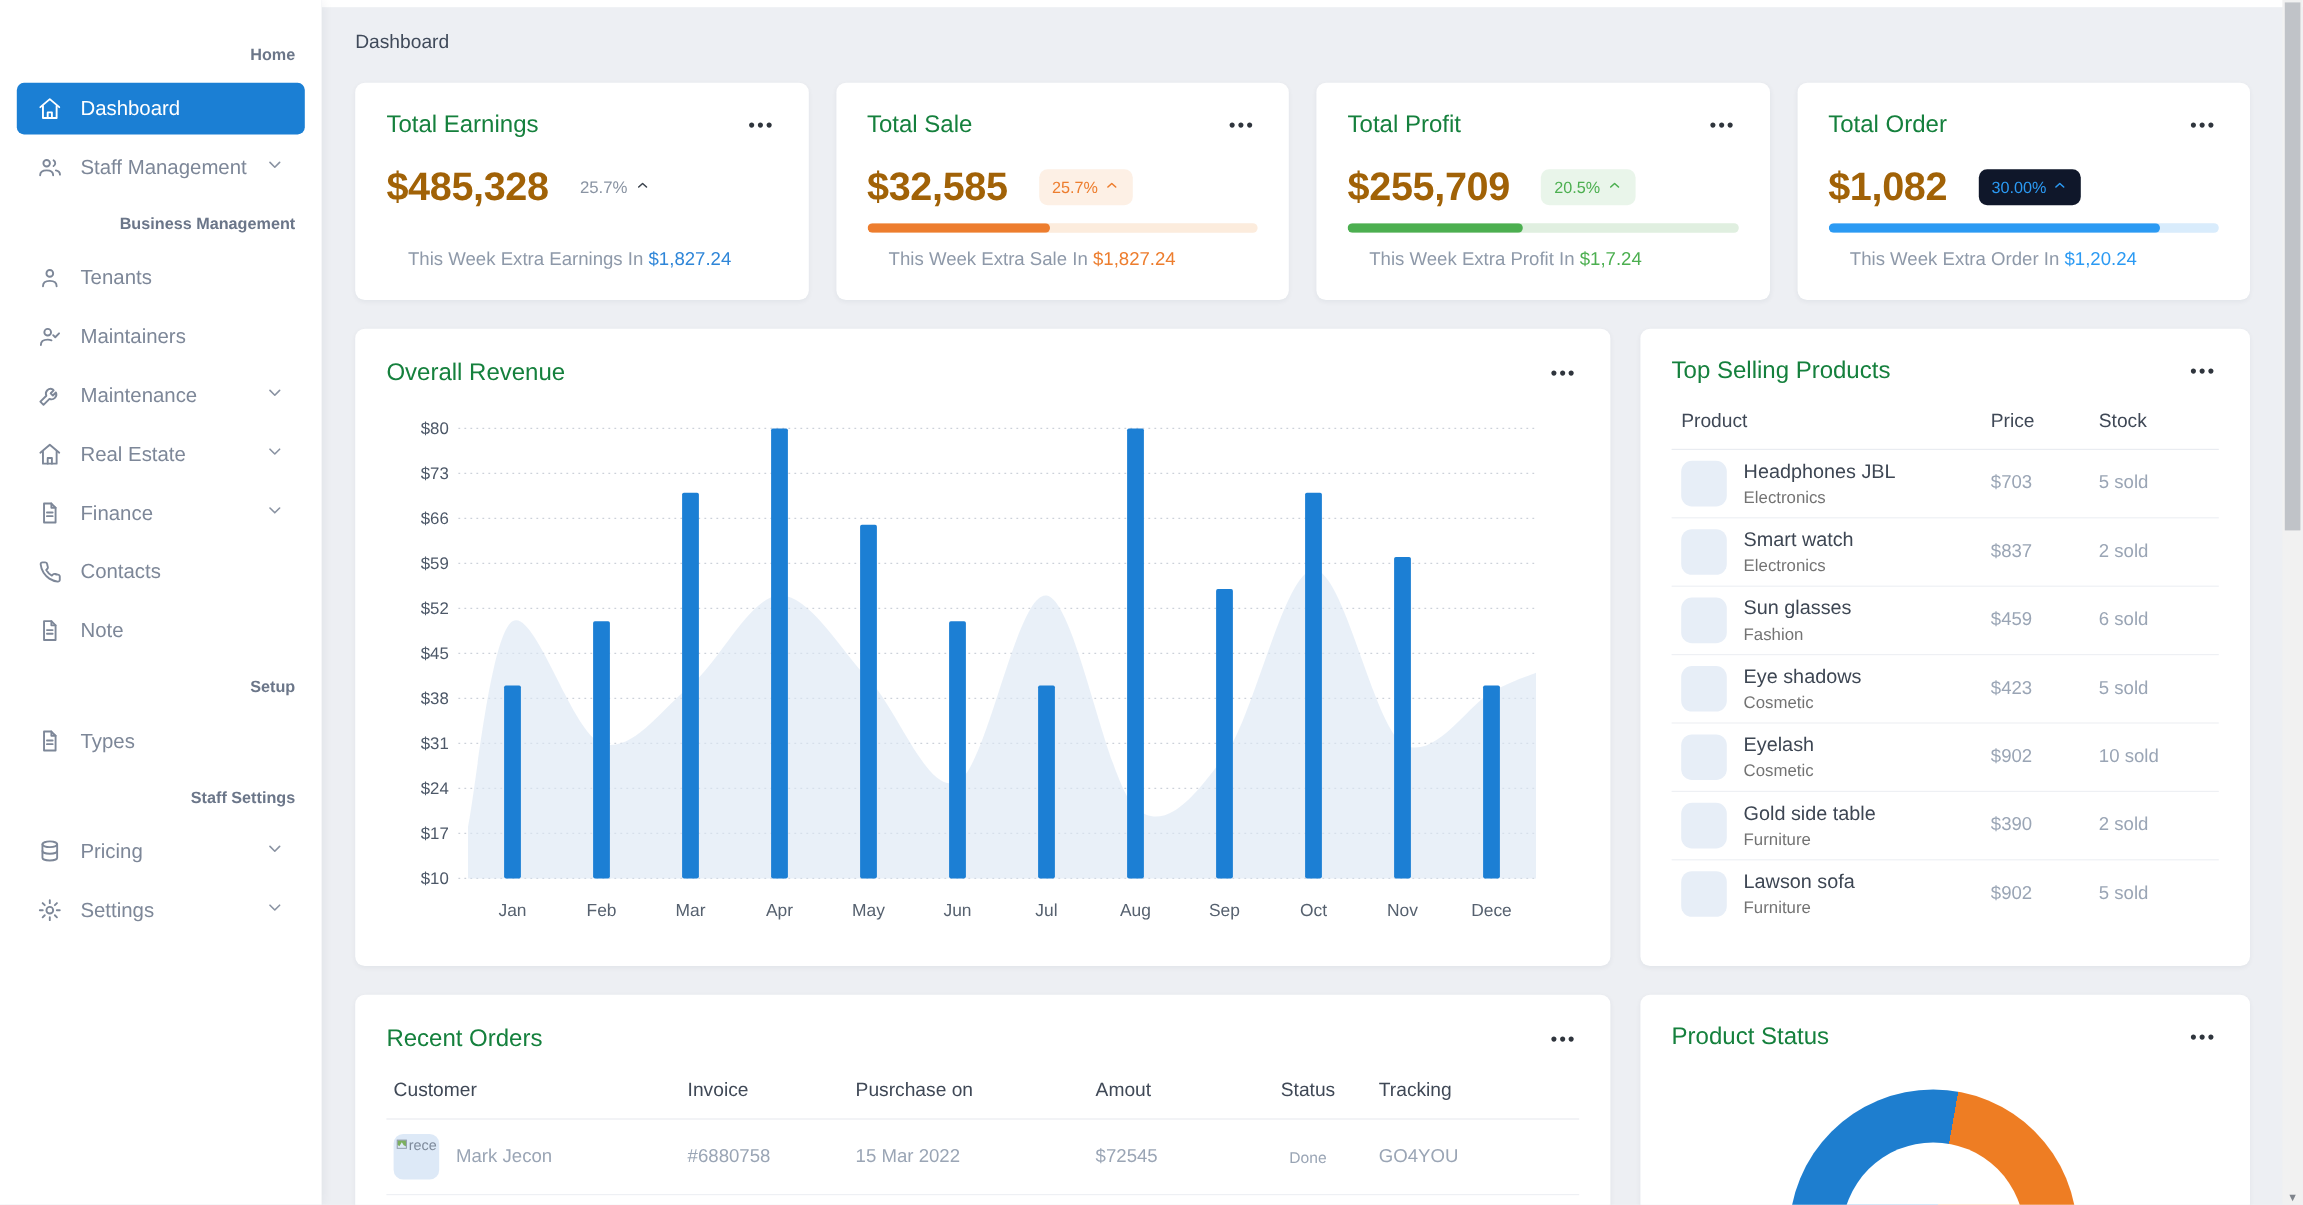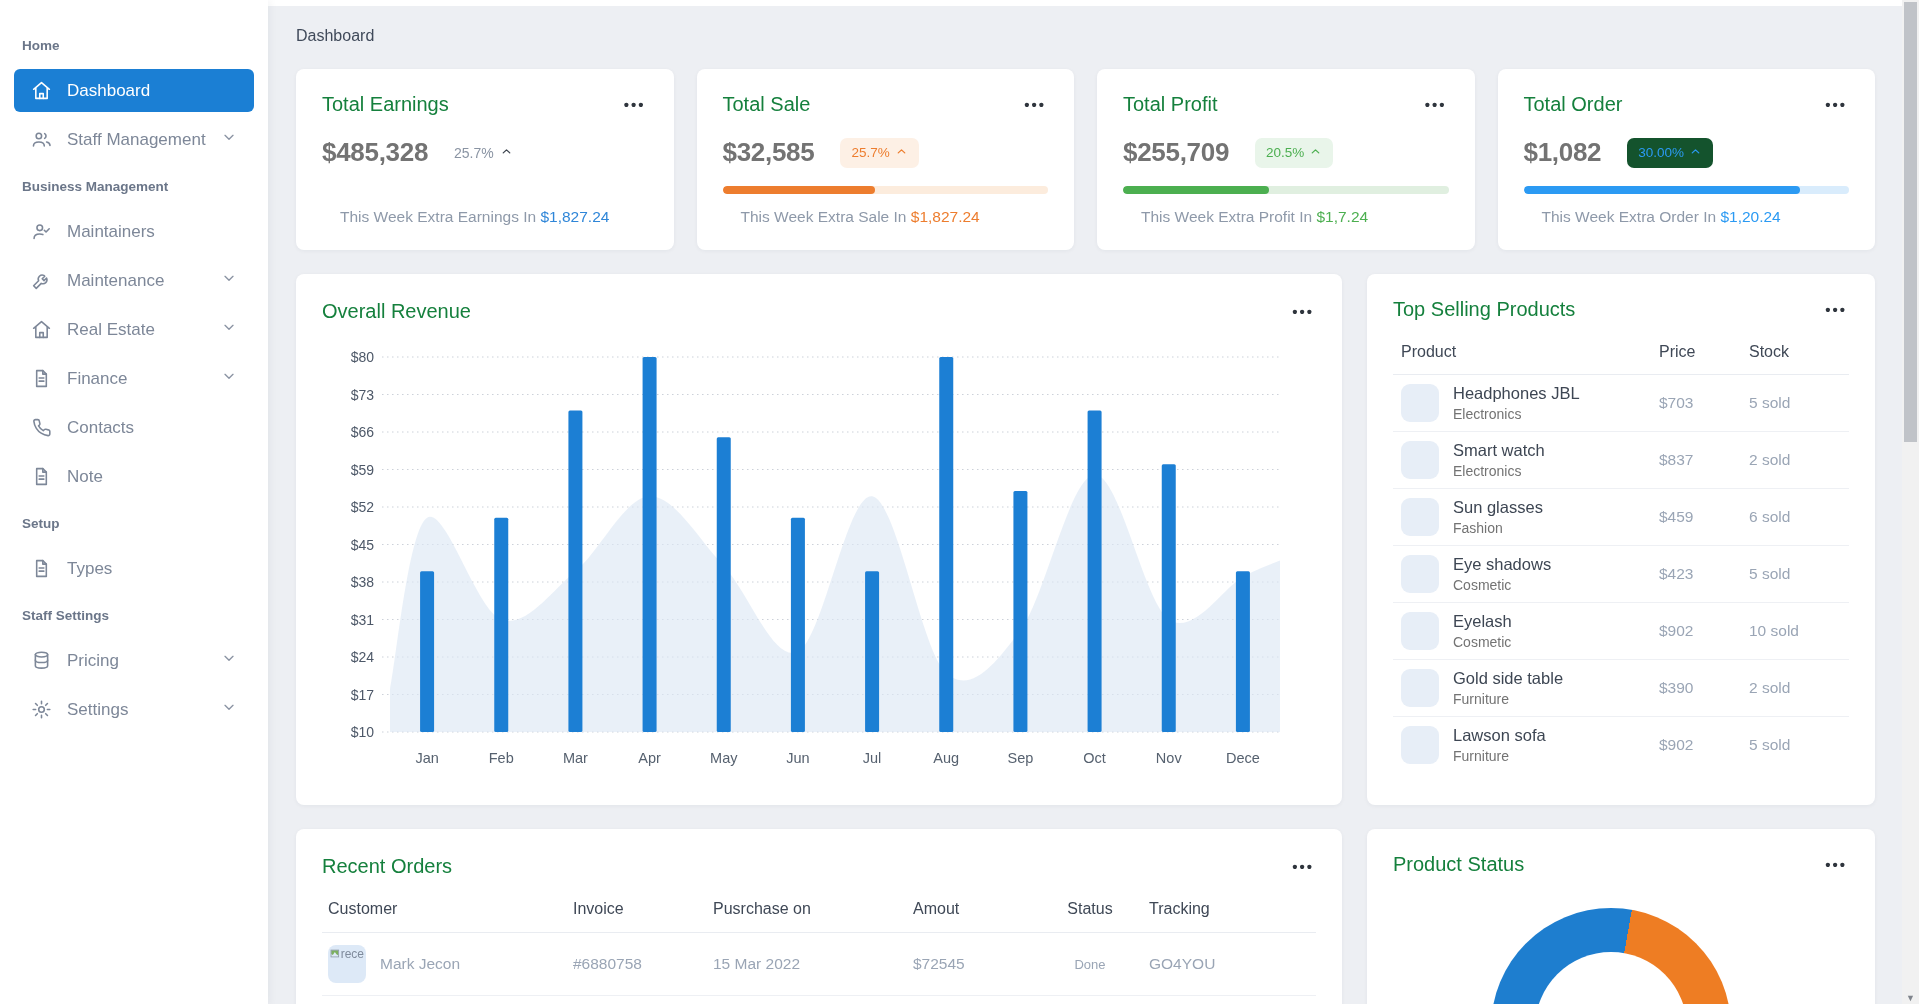--- a/index.html
+++ b/index.html
@@ -10,7 +10,7 @@
   
   .sidebar { width:268px; flex-shrink:0; background:#fff; padding-top:26px;
              box-shadow:2px 0 8px rgba(20,35,60,.05); z-index:3; }
-  .side-section-label { padding:12px 22px 10px; font-size:13.5px; font-weight:700; color:#6b7689; }
+  .side-section-label { padding:12px 22px 10px; font-size:13.5px; font-weight:700; color:#6b7689;text-align:right; }
   .side-item { display:flex; align-items:center; gap:15px; margin:6px 14px; padding:11px 17px;
                border-radius:6px; color:#7d8798; font-size:17px; cursor:pointer; }
   .side-item.active { background:#1b7fd4; color:#fff; }

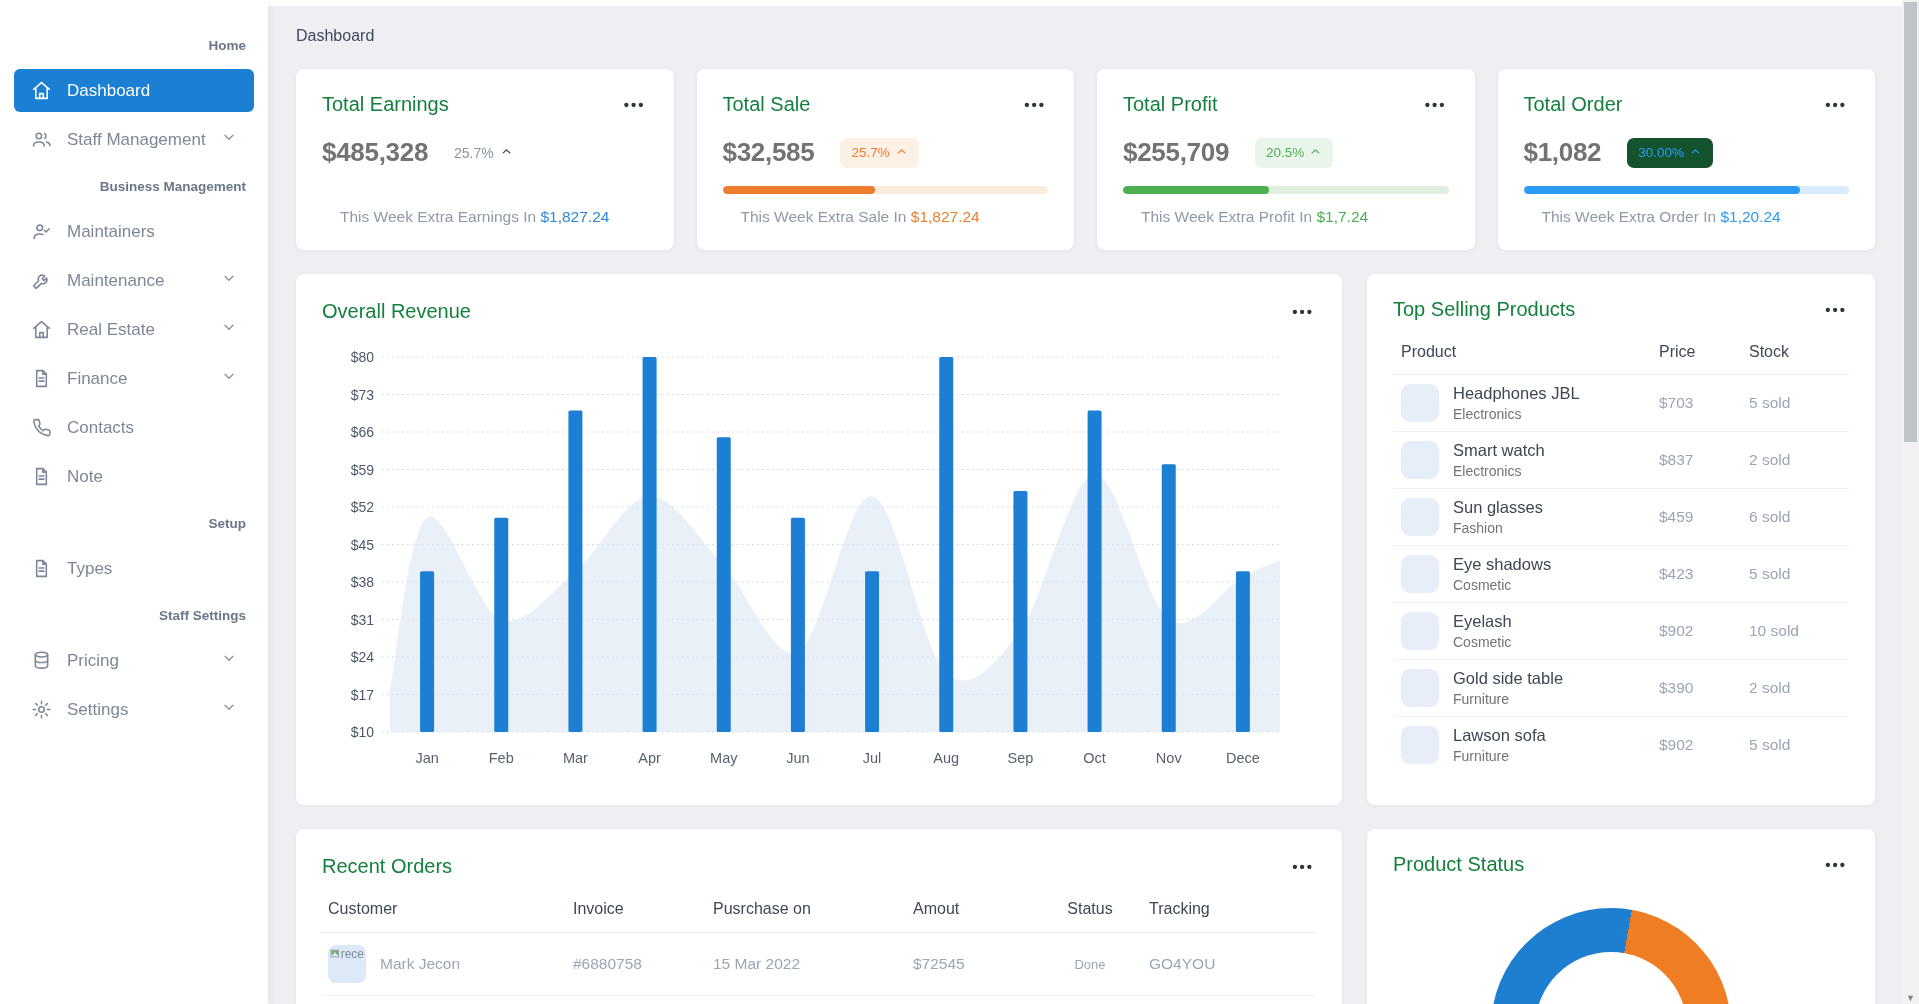--- a/index.html
+++ b/index.html
@@ -33,7 +33,7 @@
   .ellipsis-btn { color:#2f353d; font-size:15px; letter-spacing:2px; font-weight:700; cursor:pointer;
                   line-height:1; padding:4px 2px; }
   .stat-value-row { margin-top:21px; display:flex; align-items:center; gap:26px; }
-  .stat-value { font-size:26px; font-weight:700; color:#737373; letter-spacing:-.3px; }
+  .stat-value { font-size:33px; font-weight:700; color:#a16207; letter-spacing:-.3px; }
   .badge { font-size:13.5px; padding:7px 11px; border-radius:7px; display:inline-flex;
            align-items:center; gap:5px; }
   .plain-change { font-size:14px; color:#8a94a3; display:inline-flex; align-items:center; gap:6px; }

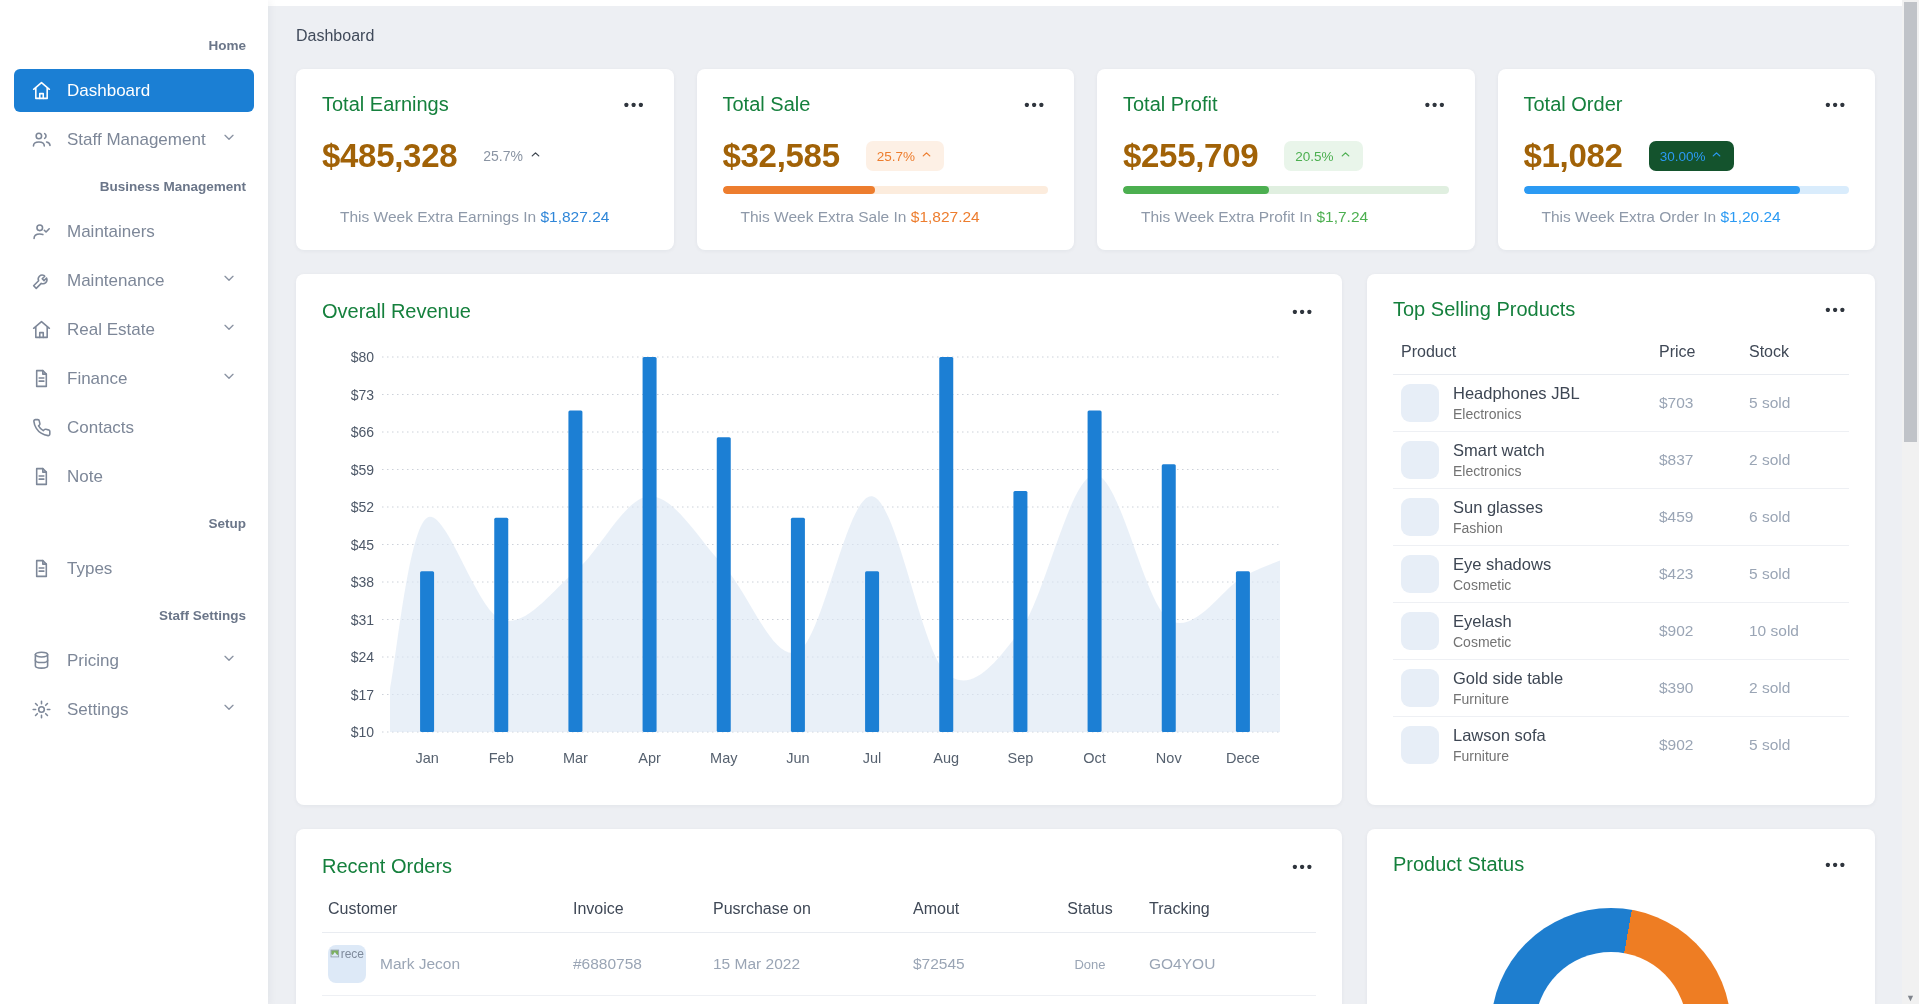--- a/index.html
+++ b/index.html
@@ -265,7 +265,7 @@
      </div>
      <div class="stat-value-row">
        <span class="stat-value">$1,082</span>
-       <span class="badge" style="background:#14532d;color:#2b9af3">30.00%<span class="caret-up"><svg class="" viewBox="0 0 24 24" fill="none" stroke="currentColor" stroke-width="2.4" stroke-linecap="round" stroke-linejoin="round">
+       <span class="badge" style="background:#0f172a;color:#2b9af3">30.00%<span class="caret-up"><svg class="" viewBox="0 0 24 24" fill="none" stroke="currentColor" stroke-width="2.4" stroke-linecap="round" stroke-linejoin="round">
                   <path d="M6 14.5l6-5.5 6 5.5"></path>
                 </svg></span></span>
      </div>

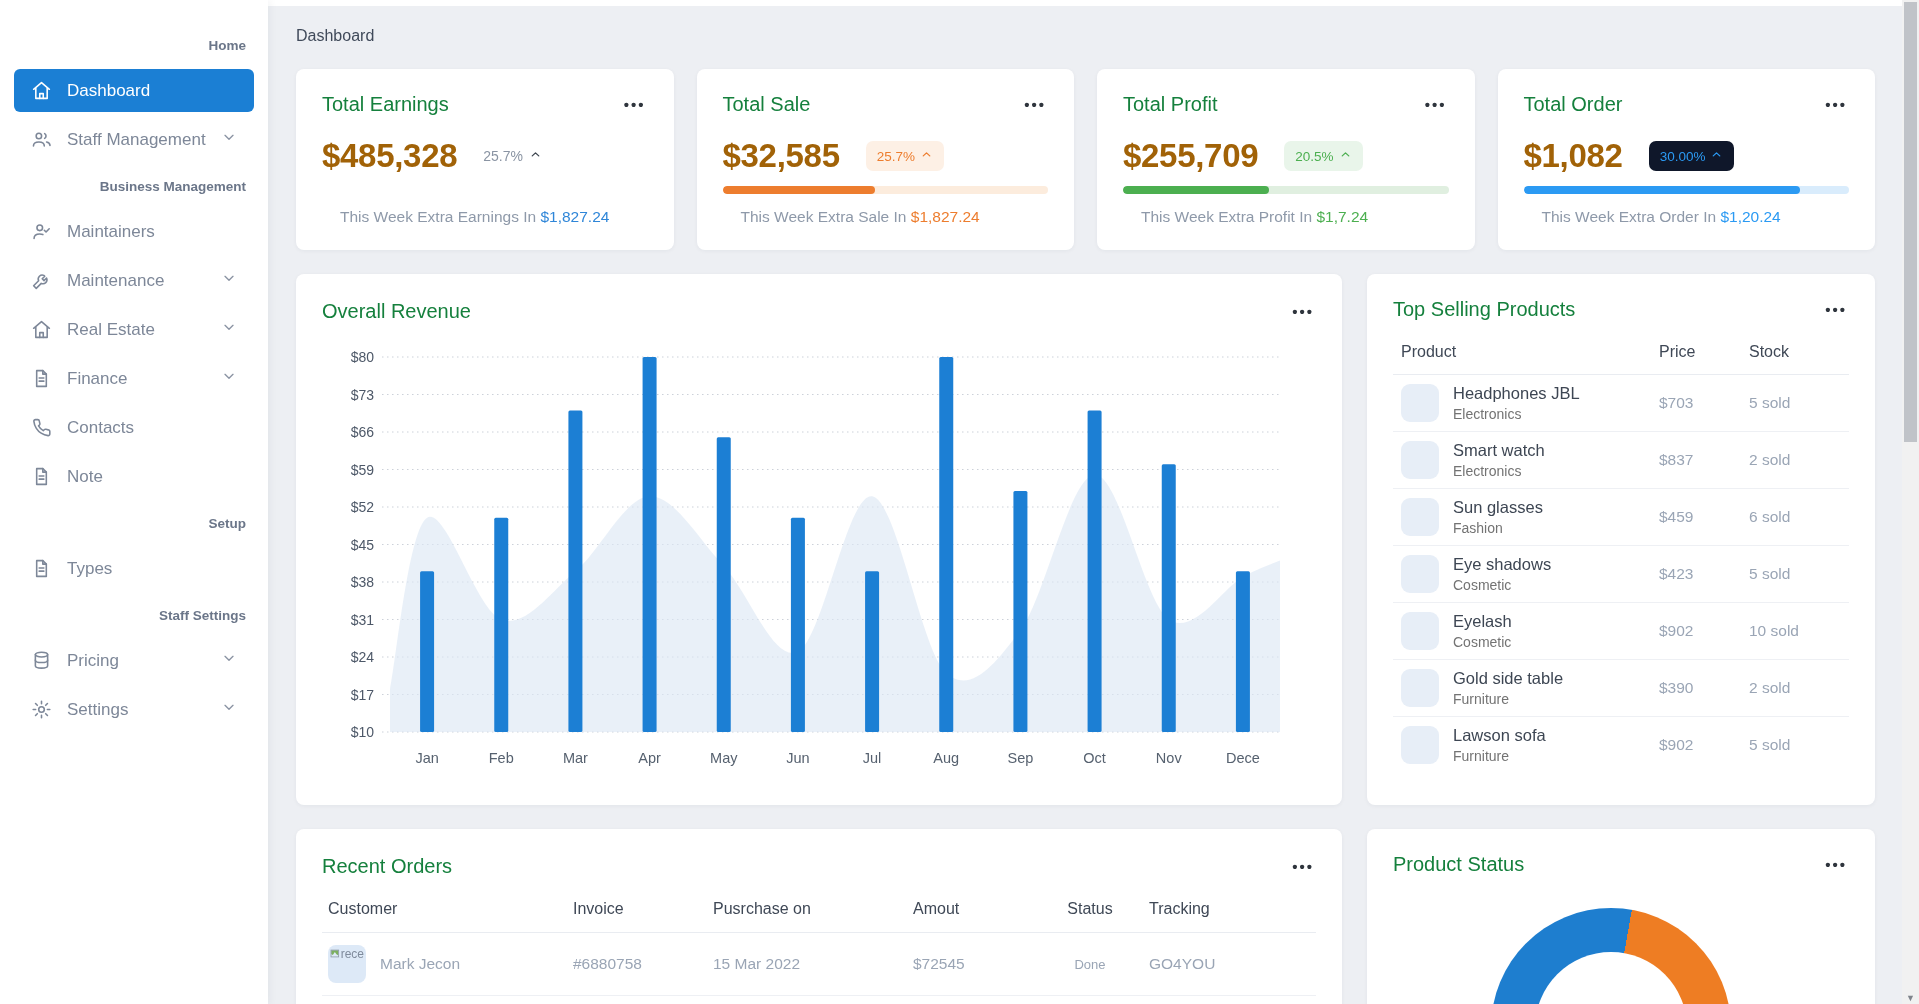--- a/index.html
+++ b/index.html
@@ -117,6 +117,13 @@
             </svg></span>
         </div>
         <div class="side-section-label">Business Management</div>
+        <div class="side-item">
+          <svg class="" viewBox="0 0 24 24" fill="none" stroke="currentColor" stroke-width="1.8" stroke-linecap="round" stroke-linejoin="round">
+            <circle cx="12" cy="7.8" r="3.2"></circle>
+            <path d="M5.5 20c0-3.6 2.9-5.1 6.5-5.1s6.5 1.5 6.5 5.1"></path>
+          </svg>
+          <span>Tenants</span>
+        </div>
         <div class="side-item">
           <svg class="" viewBox="0 0 24 24" fill="none" stroke="currentColor" stroke-width="1.8" stroke-linecap="round" stroke-linejoin="round">
             <circle cx="10" cy="7.8" r="3.2"></circle>

